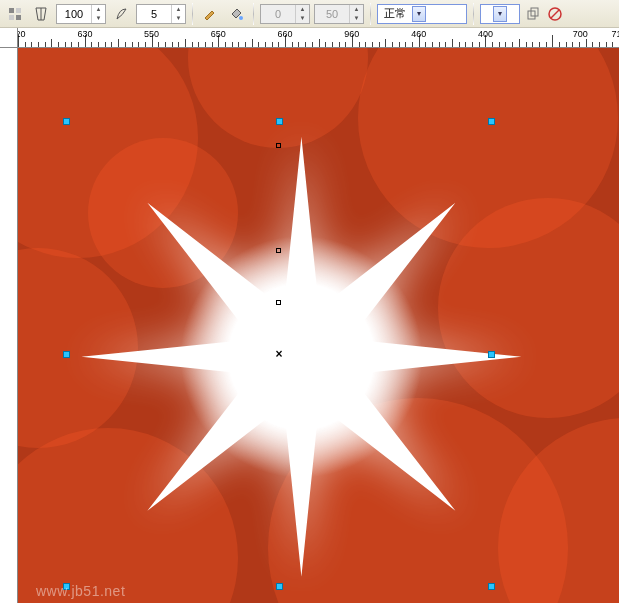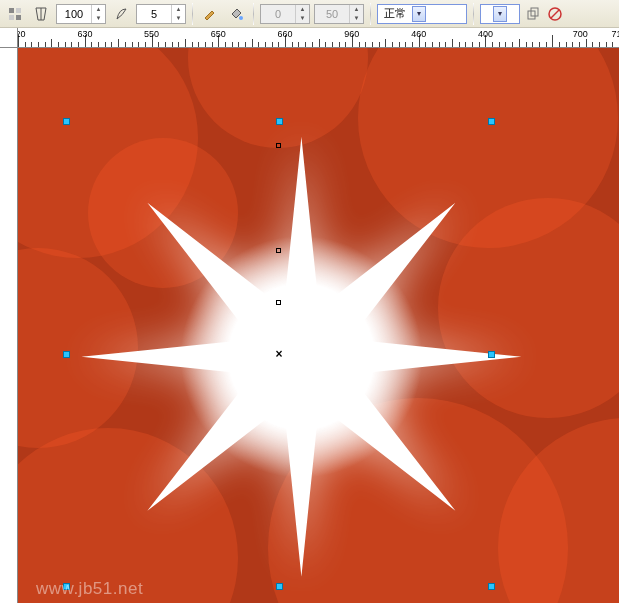--- a/index.html
+++ b/index.html
@@ -141,7 +141,7 @@
 
   .watermark {
     position:absolute; left:18px; bottom:4px;
-    font-size:17px; color:rgba(255,255,255,0.45);
+    font-size:14px; color:rgba(255,255,255,0.45);
     letter-spacing:0.5px;
   }
 </style>

